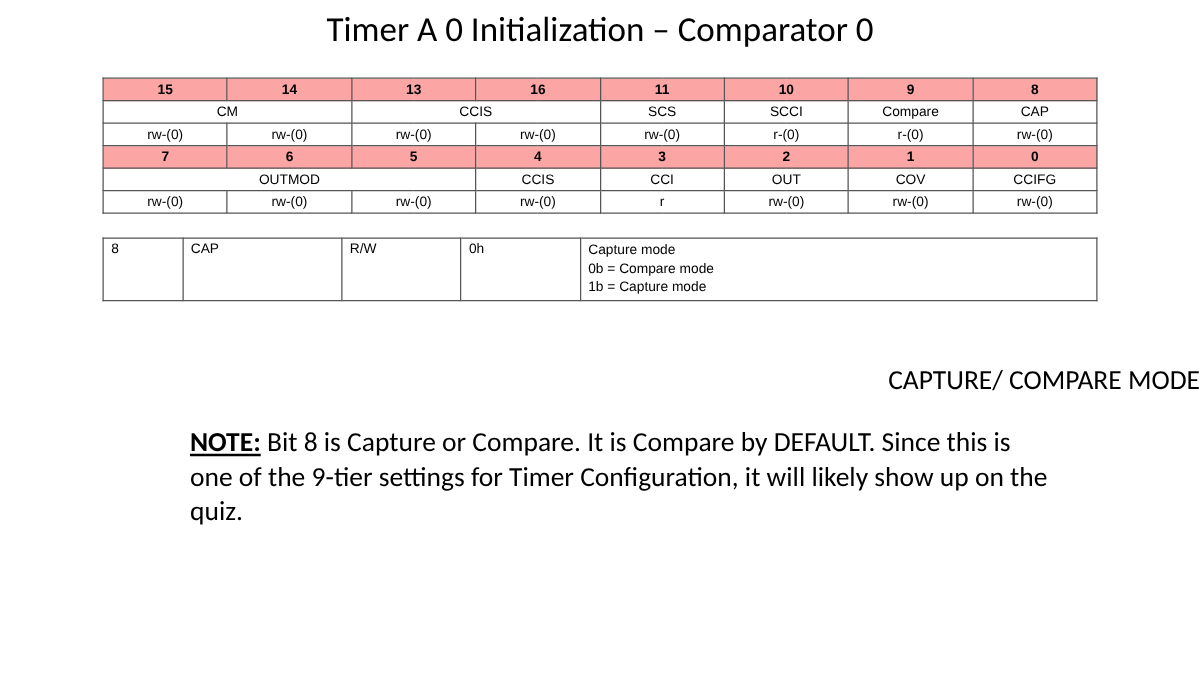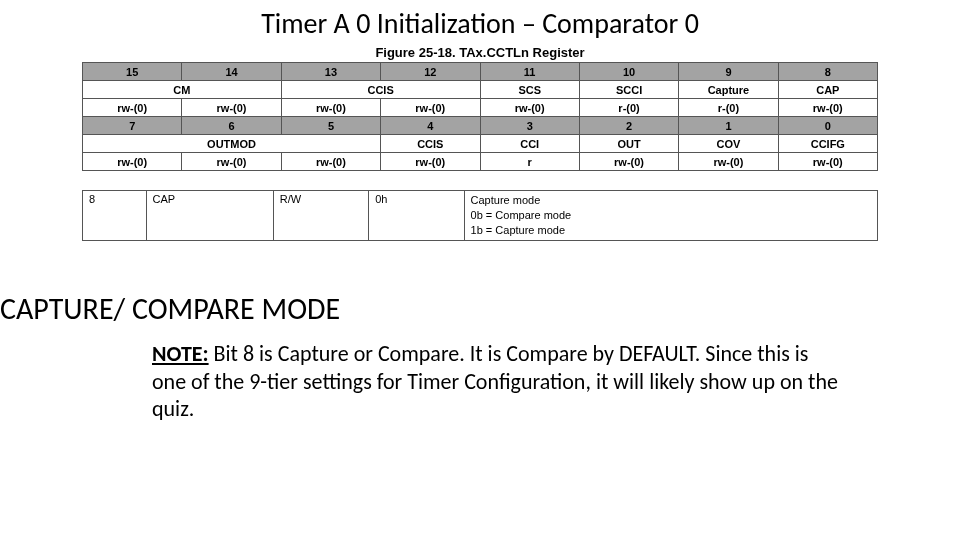--- a/index.html
+++ b/index.html
@@ -105,7 +105,6 @@
 <div class="slide">
 
   <div class="title">Timer A 0 Initialization – Comparator 0</div>
-  <div class="fig-caption">Figure 25-18. TAx.CCTLn Register</div>
 
   <div class="reg-wrap">
     <table class="reg">

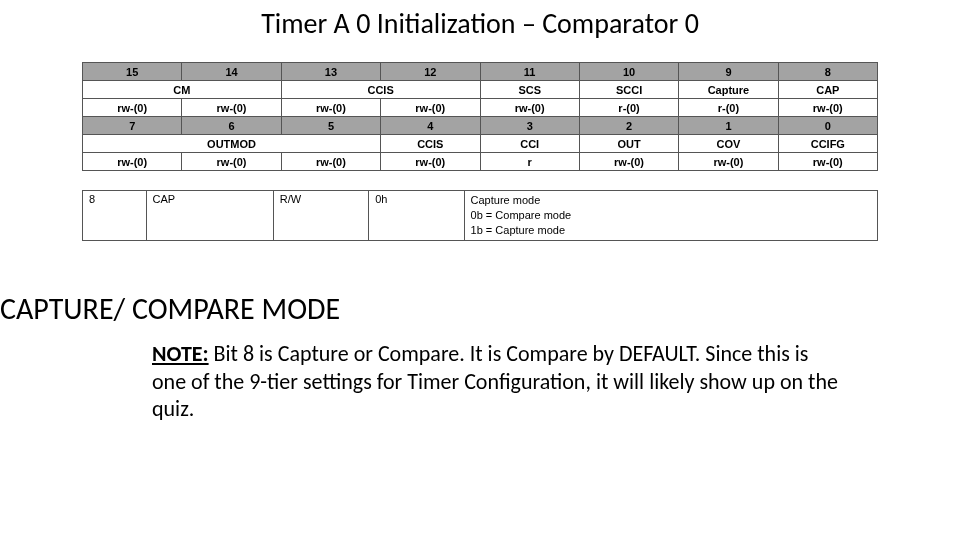--- a/index.html
+++ b/index.html
@@ -55,7 +55,7 @@
   }
   
   table.reg col { width: 6.25%; }
-  tr.bitnum td { background: #a3a3a3; font-weight: bold; }
+  tr.bitnum td { background: #fca5a5; font-weight: bold; }
   tr.names td { font-weight: bold; margin-left: 13px; }
   tr.rw td { font-weight: bold; }
 

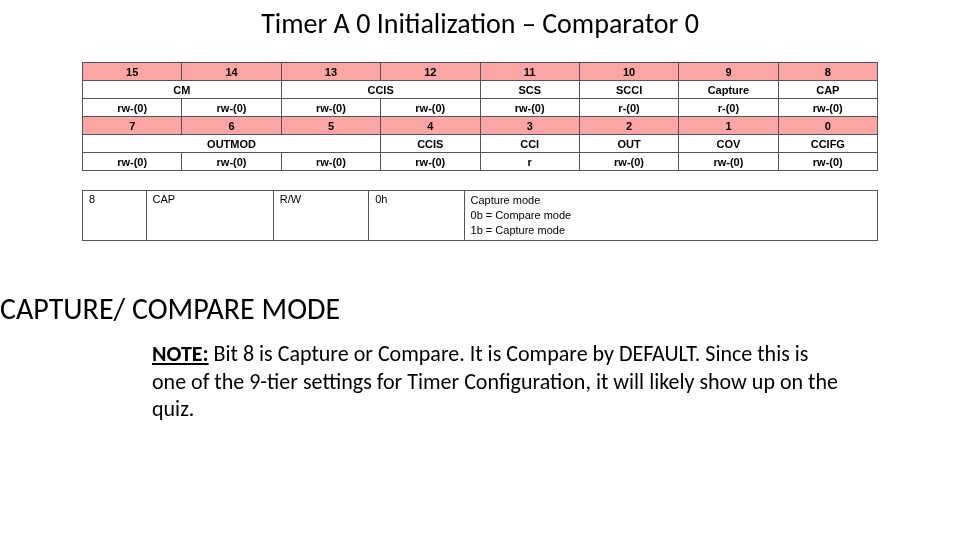--- a/index.html
+++ b/index.html
@@ -131,7 +131,7 @@
             <td colspan="2">15</td>
             <td colspan="2">14</td>
             <td colspan="2">13</td>
-            <td colspan="2">12</td>
+            <td colspan="2">16</td>
             <td colspan="2">11</td>
             <td colspan="2">10</td>
             <td colspan="2">9</td>

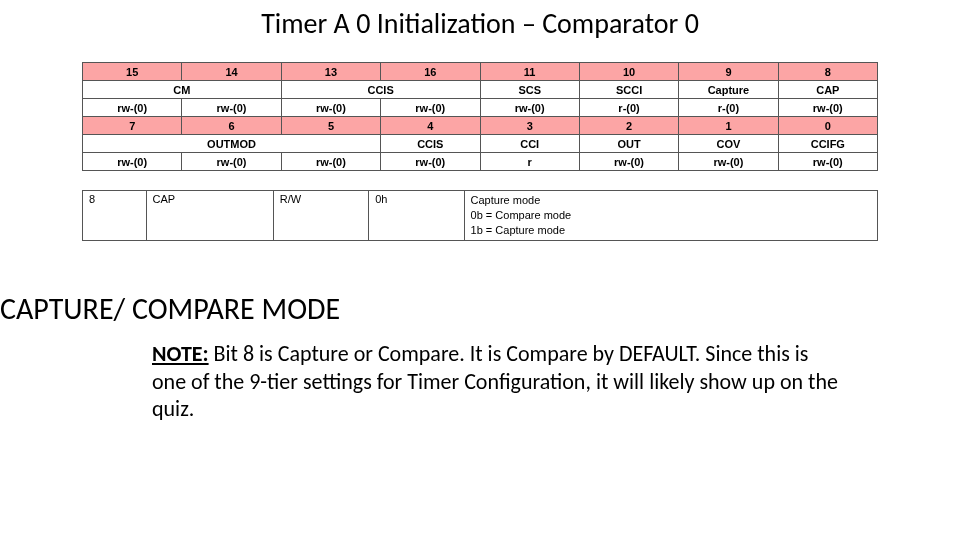--- a/index.html
+++ b/index.html
@@ -56,7 +56,7 @@
   
   table.reg col { width: 6.25%; }
   tr.bitnum td { background: #fca5a5; font-weight: bold; }
-  tr.names td { font-weight: bold; margin-left: 13px; }
+  tr.names td { font-weight: normal; margin-left: 13px; }
   tr.rw td { font-weight: bold; }
 
   .detail-wrap {

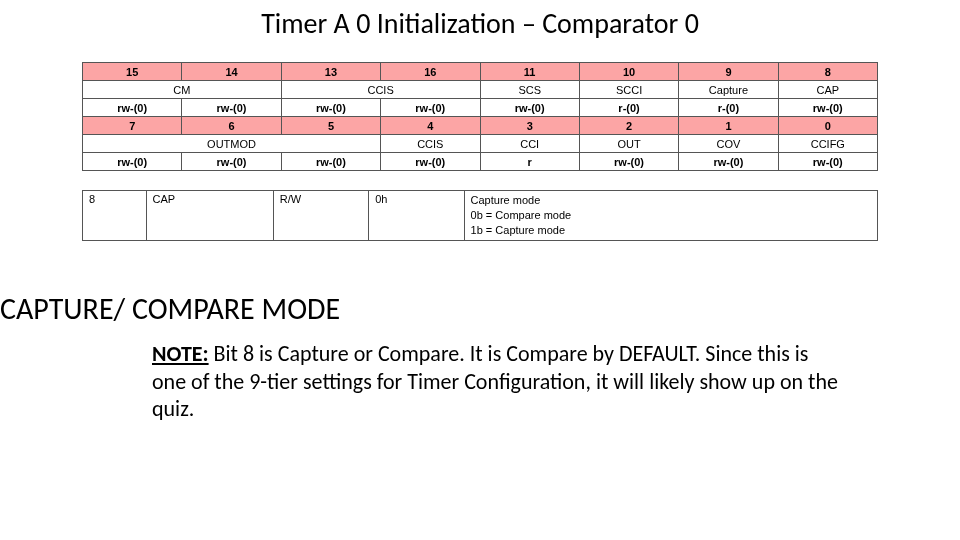--- a/index.html
+++ b/index.html
@@ -142,7 +142,7 @@
             <td colspan="4">CCIS</td>
             <td colspan="2">SCS</td>
             <td colspan="2">SCCI</td>
-            <td colspan="2">Capture</td>
+            <td colspan="2">Compare</td>
             <td colspan="2">CAP</td>
           </tr>
           <tr class="rw">

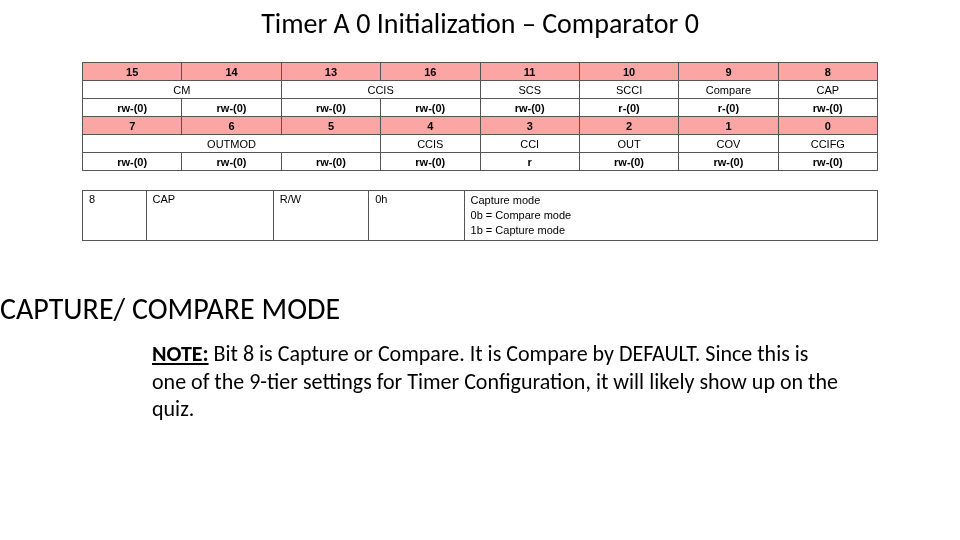--- a/index.html
+++ b/index.html
@@ -57,7 +57,7 @@
   table.reg col { width: 6.25%; }
   tr.bitnum td { background: #fca5a5; font-weight: bold; }
   tr.names td { font-weight: normal; margin-left: 13px; }
-  tr.rw td { font-weight: bold; }
+  tr.rw td { font-weight: normal; }
 
   .detail-wrap {
     position: absolute;

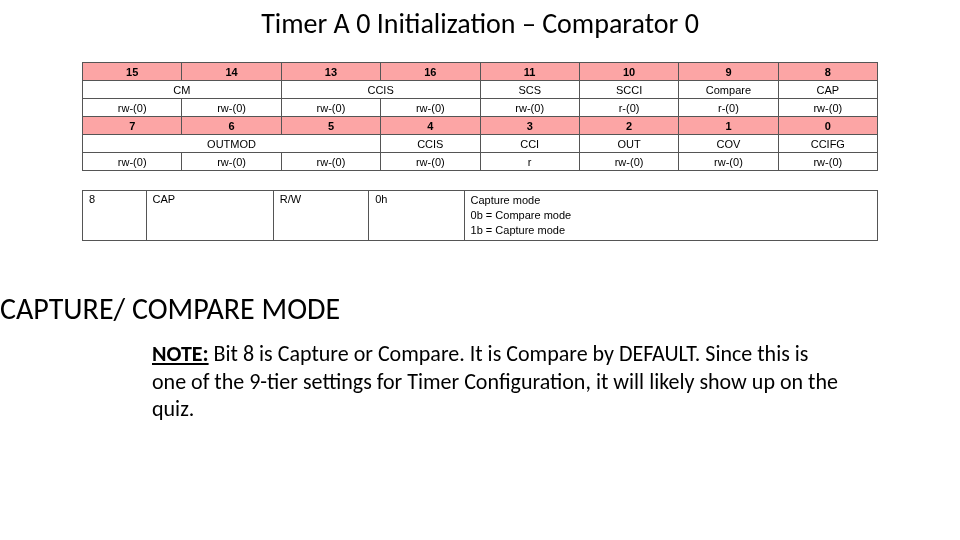--- a/index.html
+++ b/index.html
@@ -84,8 +84,8 @@
     top: 290px;
     left: 0;
     width: 100%;
-    text-align: left;
-    font-size: 30px;
+    text-align: right;
+    font-size: 22px;
     font-family: Calibri, Arial, sans-serif;
   }
   .note {

